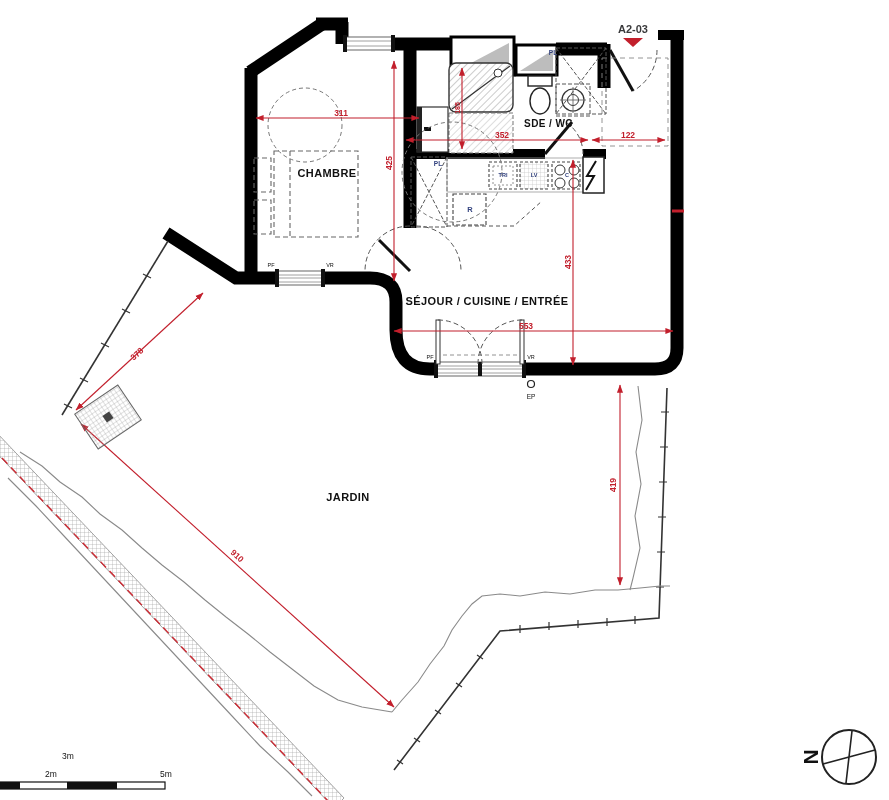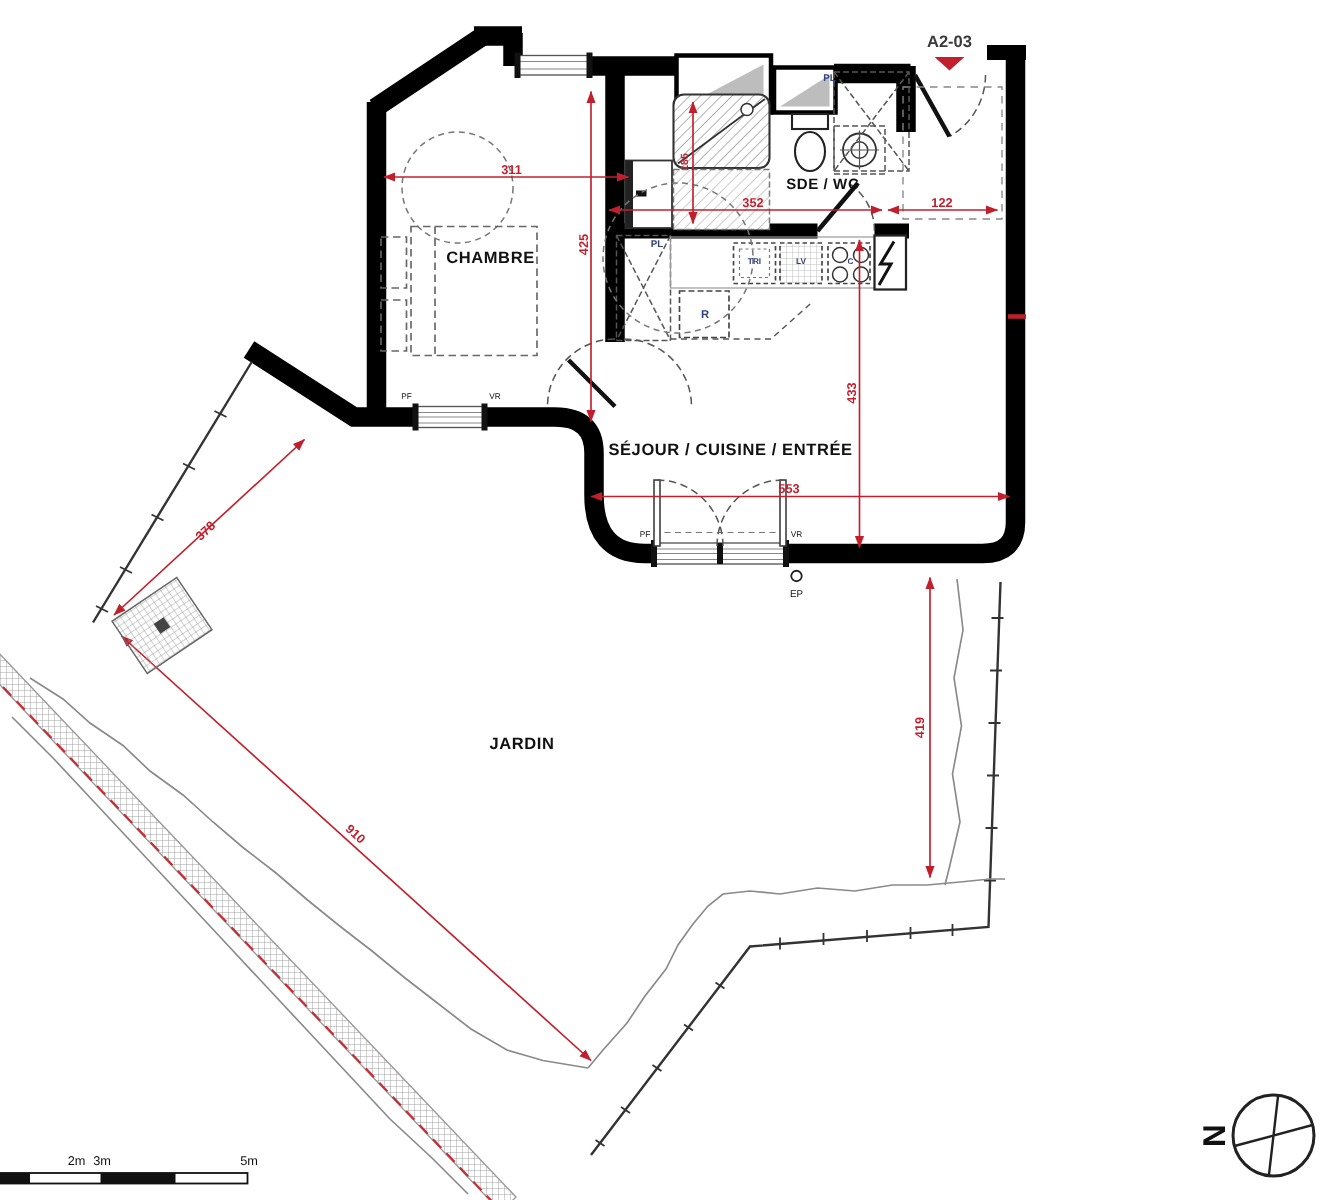--- a/index.html
+++ b/index.html
@@ -240,7 +240,7 @@
 <div class="lbl rot90" style="left:810px;top:757px;font-size:21px;font-weight:bold;">N</div>
 
 <div class="lbl" style="left:19px;top:774px;font-size:8.5px;margin-left:32px;">2m</div>
-<div class="lbl" style="left:68px;top:774px;font-size:8.5px;">3m</div>
+<div class="lbl" style="left:68px;top:756px;font-size:8.5px;">3m</div>
 <div class="lbl" style="left:166px;top:774px;font-size:8.5px;">5m</div>
 
 <div class="lbl dim" style="left:341px;top:113px;font-size:8.5px;">311</div>

